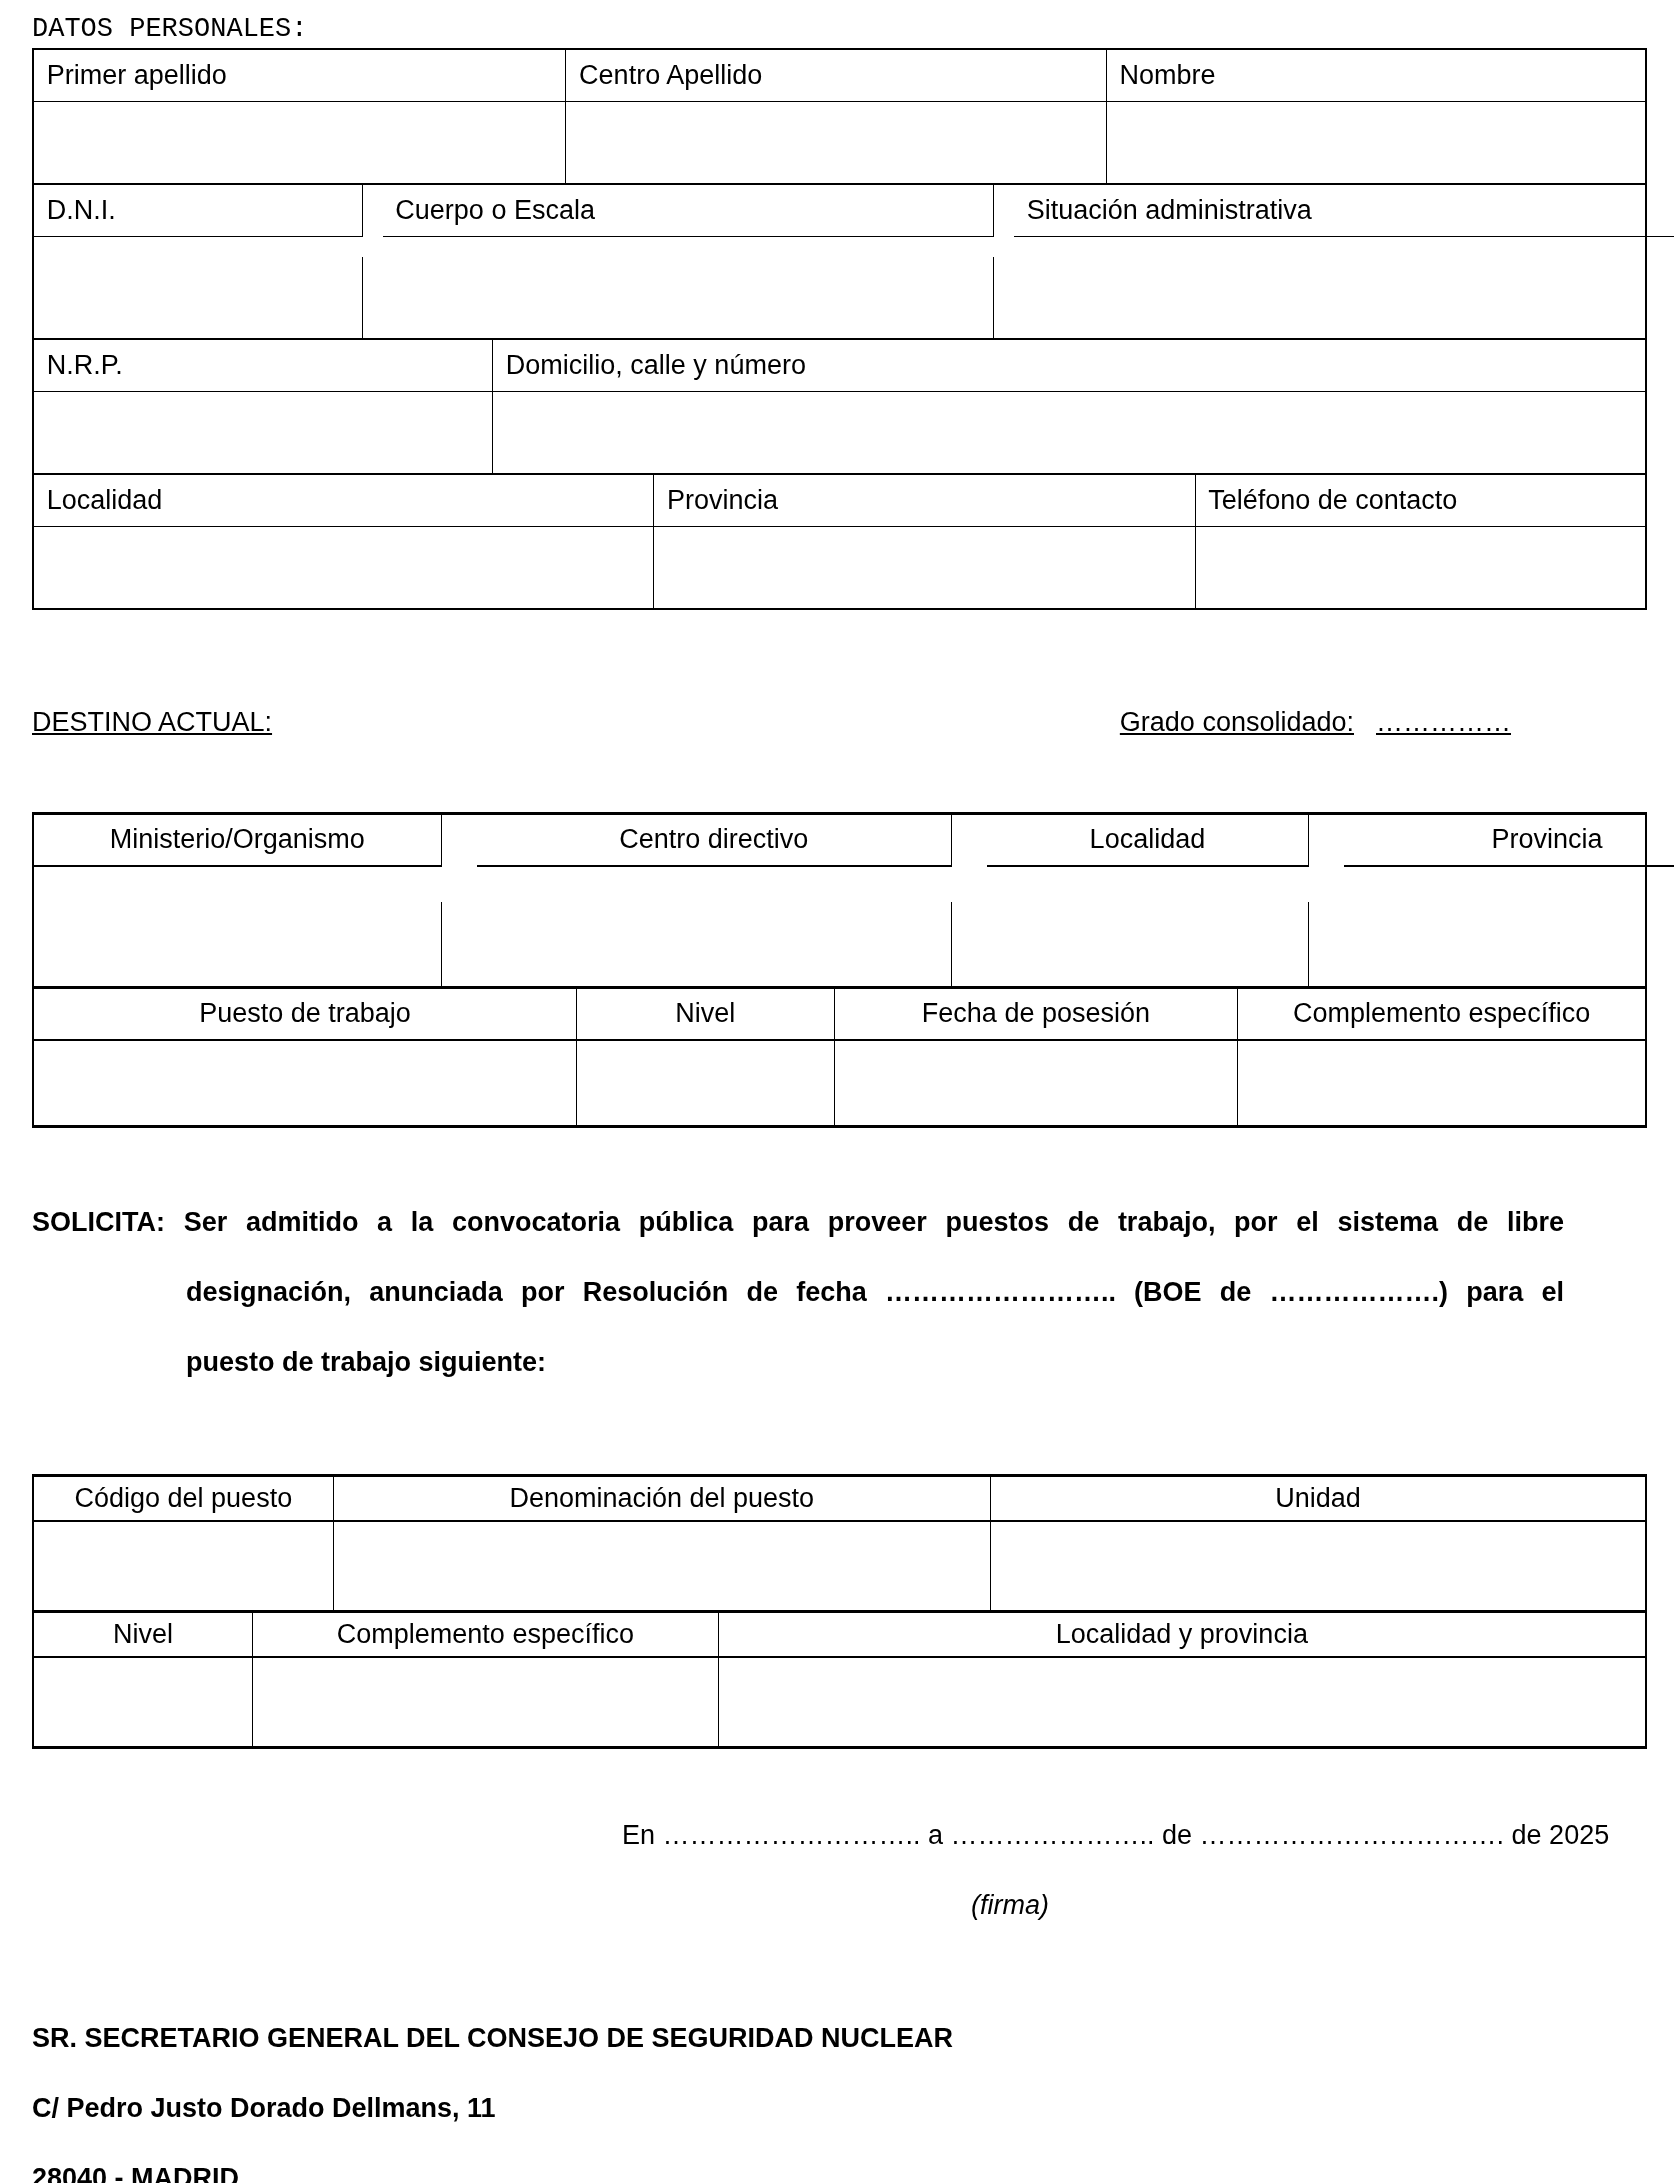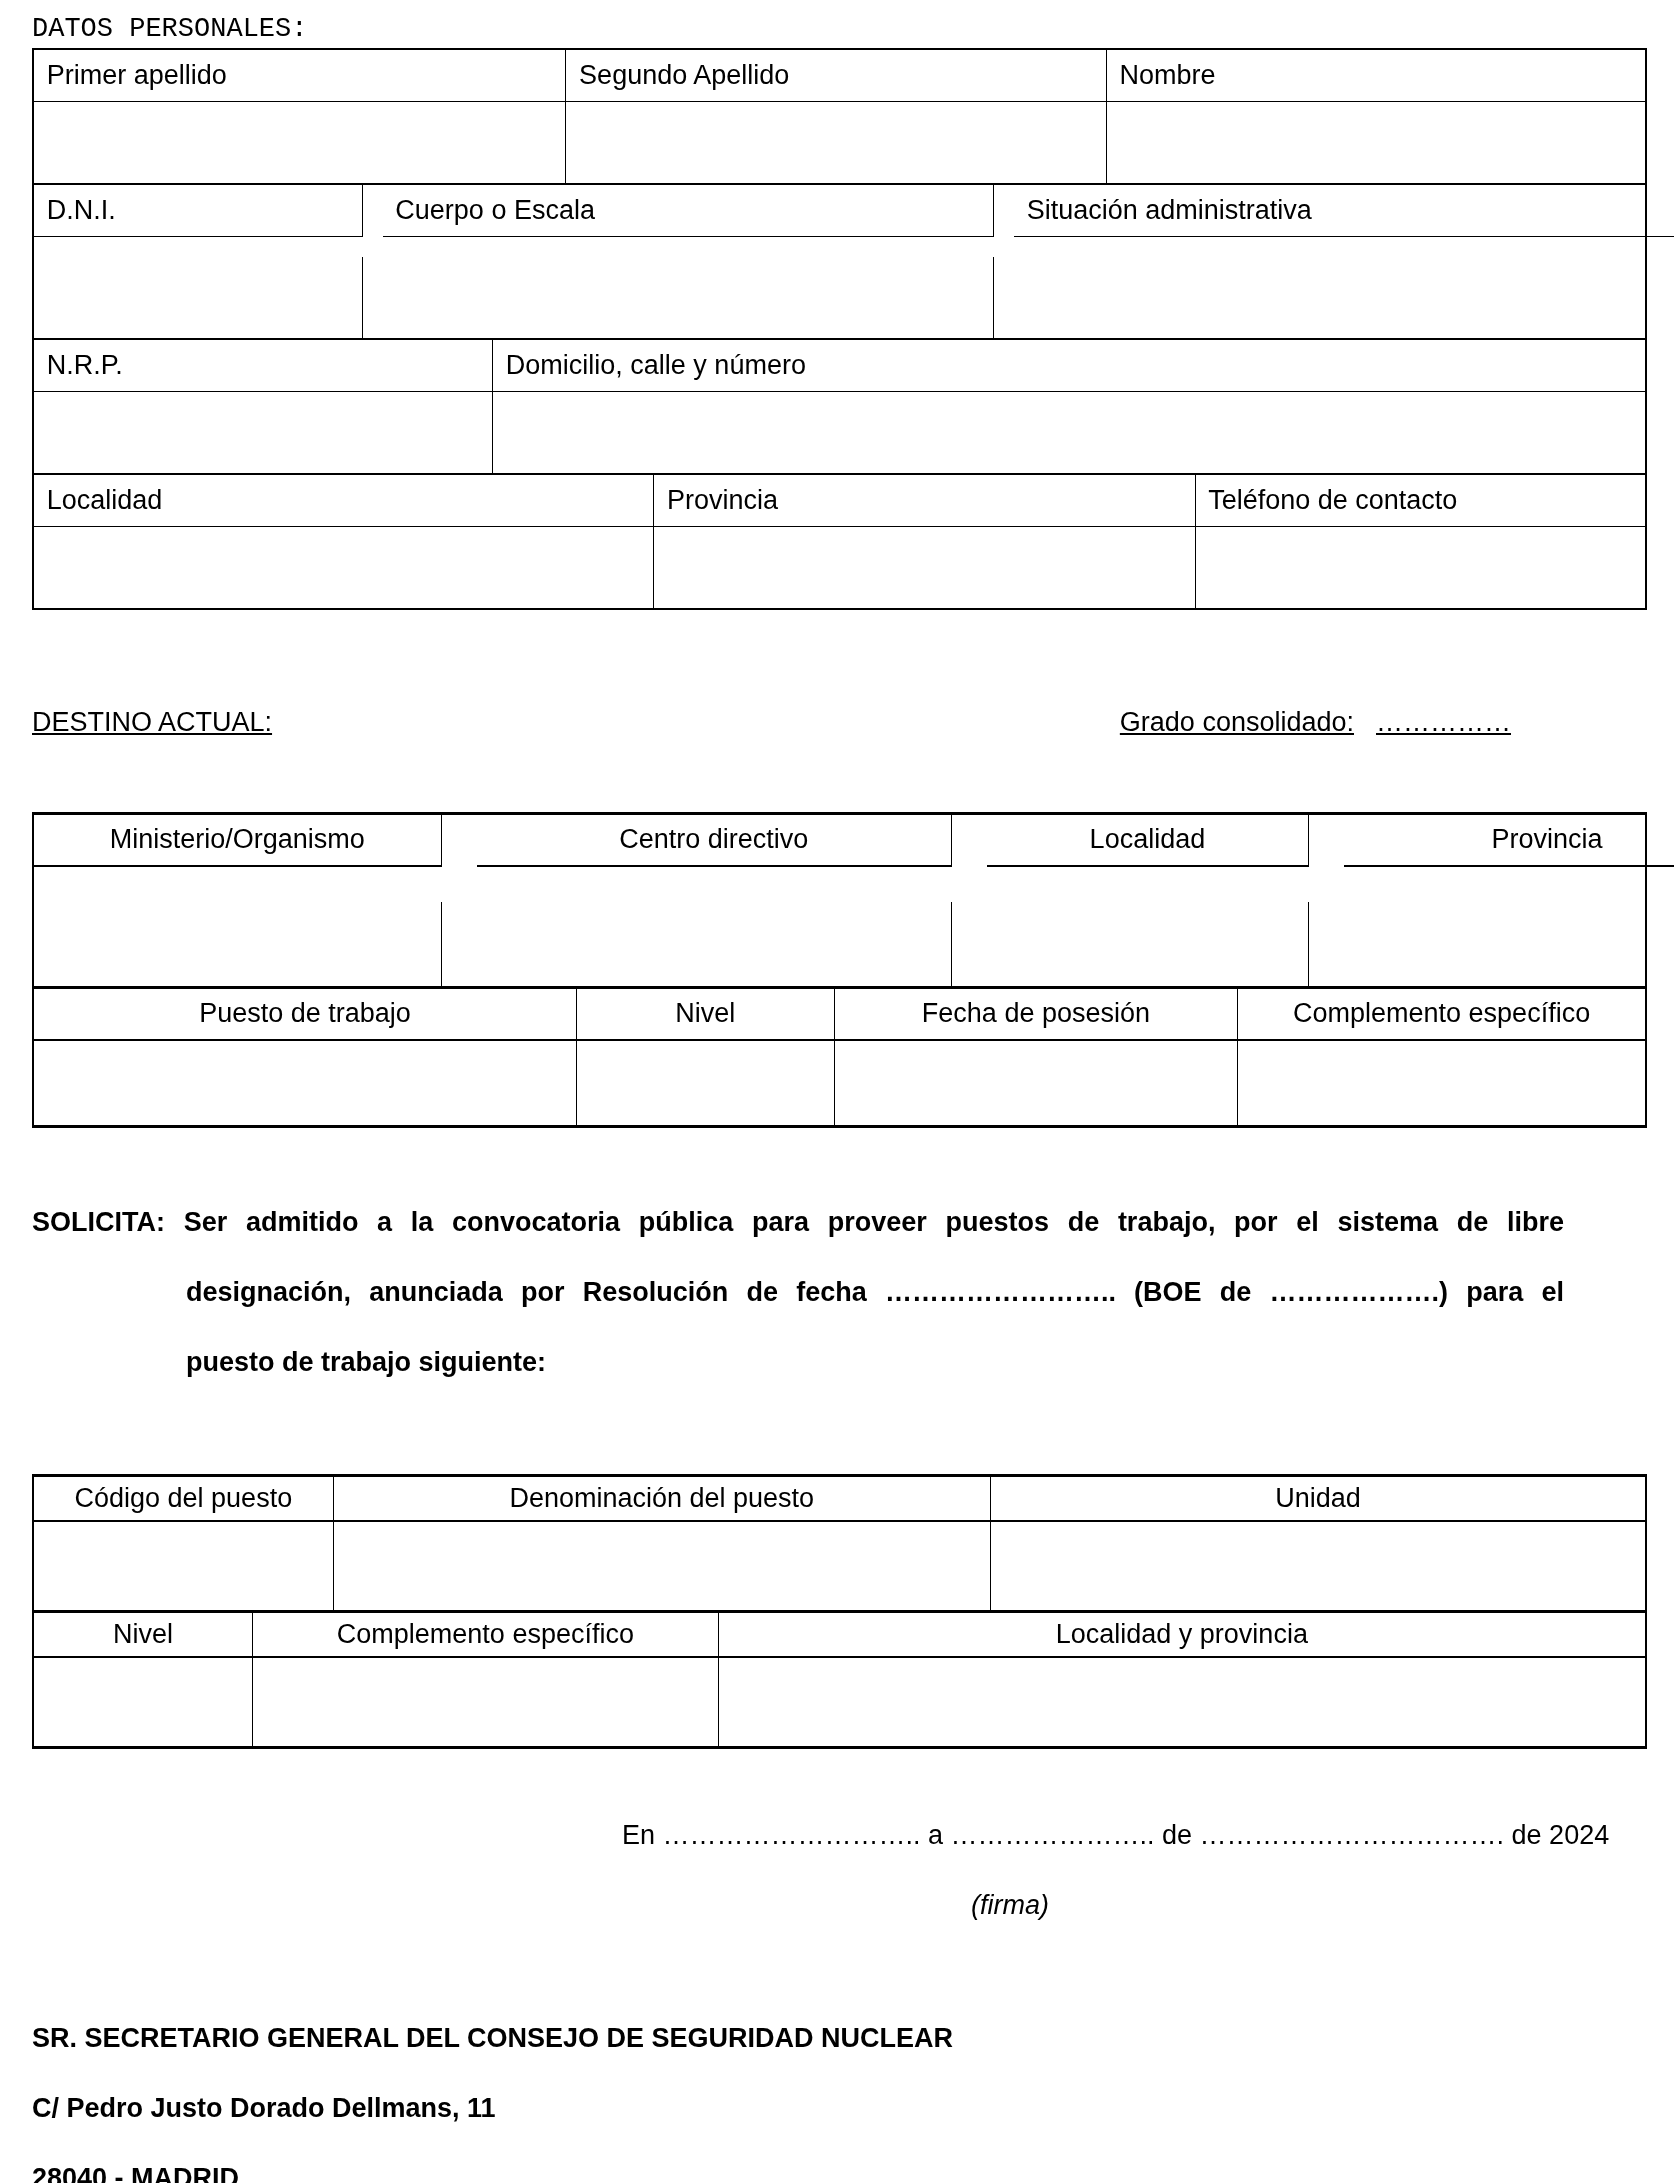--- a/index.html
+++ b/index.html
@@ -68,7 +68,7 @@
   <div class="tbl t1 spacer-t1">
     <div class="sec" style="grid-template-columns:33.05% 33.55% 33.4%;">
       <div class="cell hc vr">Primer apellido</div>
-      <div class="cell hc vr">Segundo Apellido</div>
+      <div class="cell hc vr">Centro Apellido</div>
       <div class="cell hc">Nombre</div>
       <div class="cell ec vr"></div>
       <div class="cell ec vr"></div>

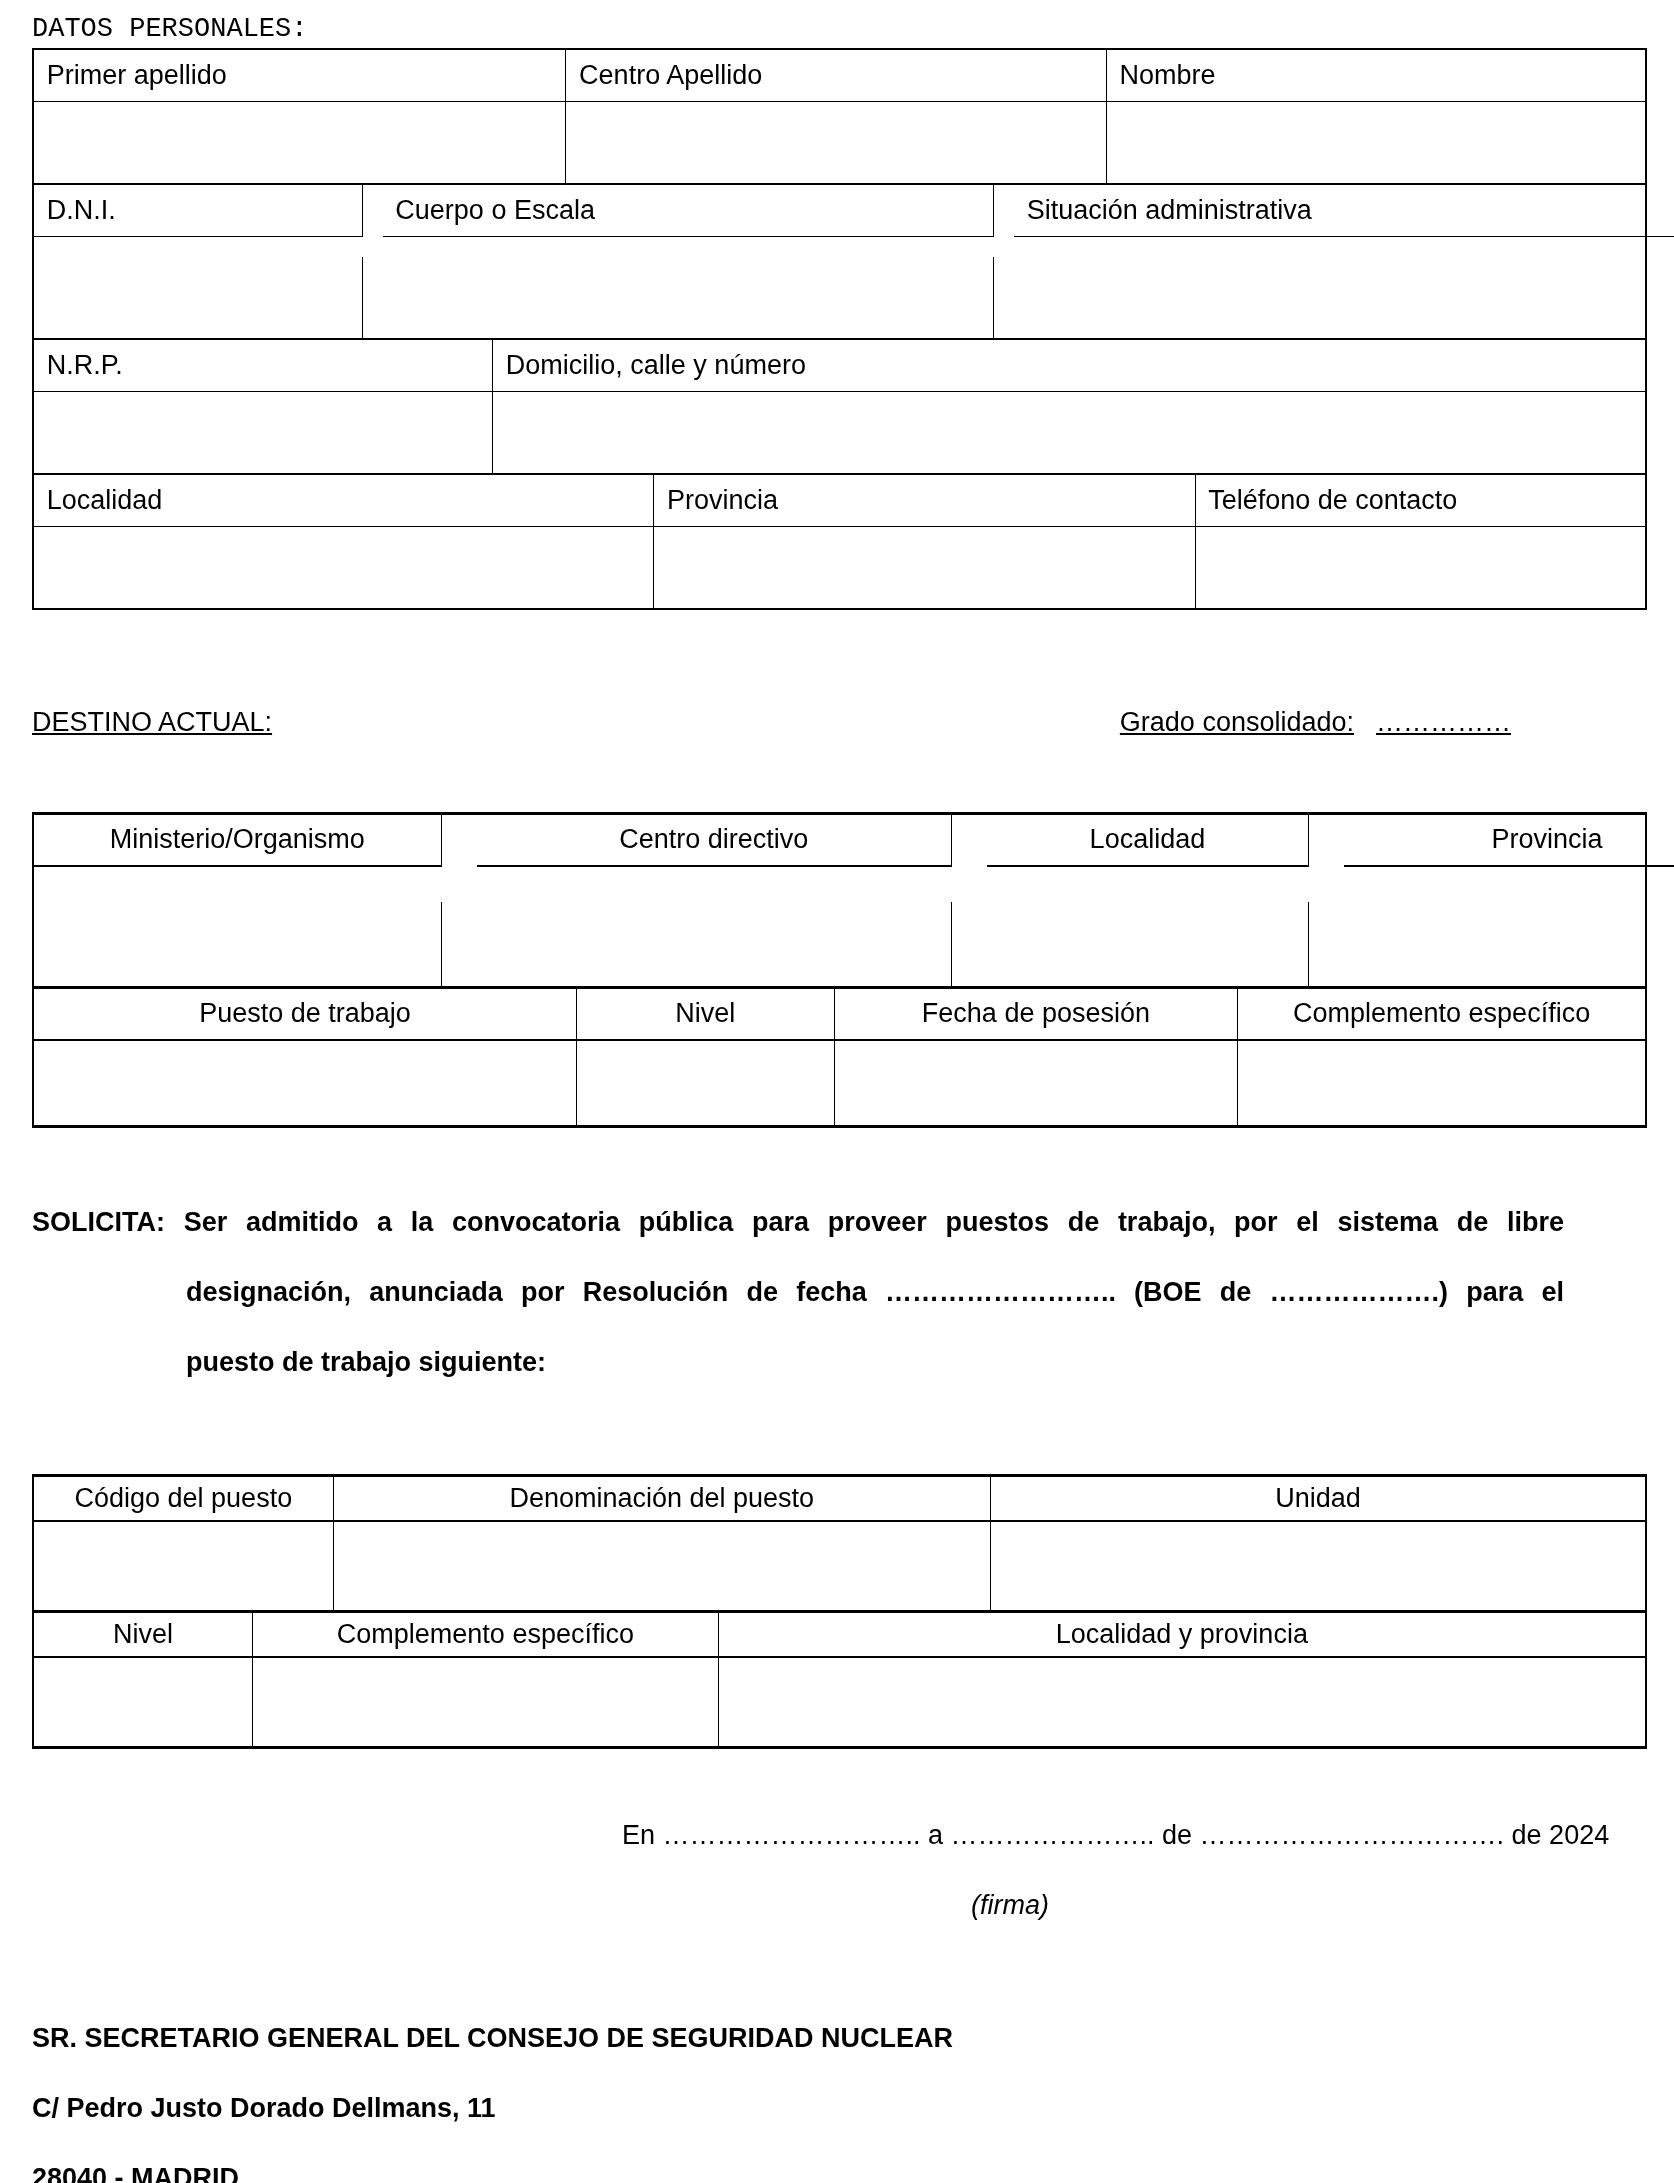--- a/index.html
+++ b/index.html
@@ -151,7 +151,7 @@
     </div>
   </div>
 
-  <div class="date-line">En ……………………….. a ………………….. de ……………………………. de 2024</div>
+  <div class="date-line">En ……………………….. a ………………….. de ……………………………. de 2025</div>
   <div class="firma-line">(firma)</div>
 
   <div class="footer">

